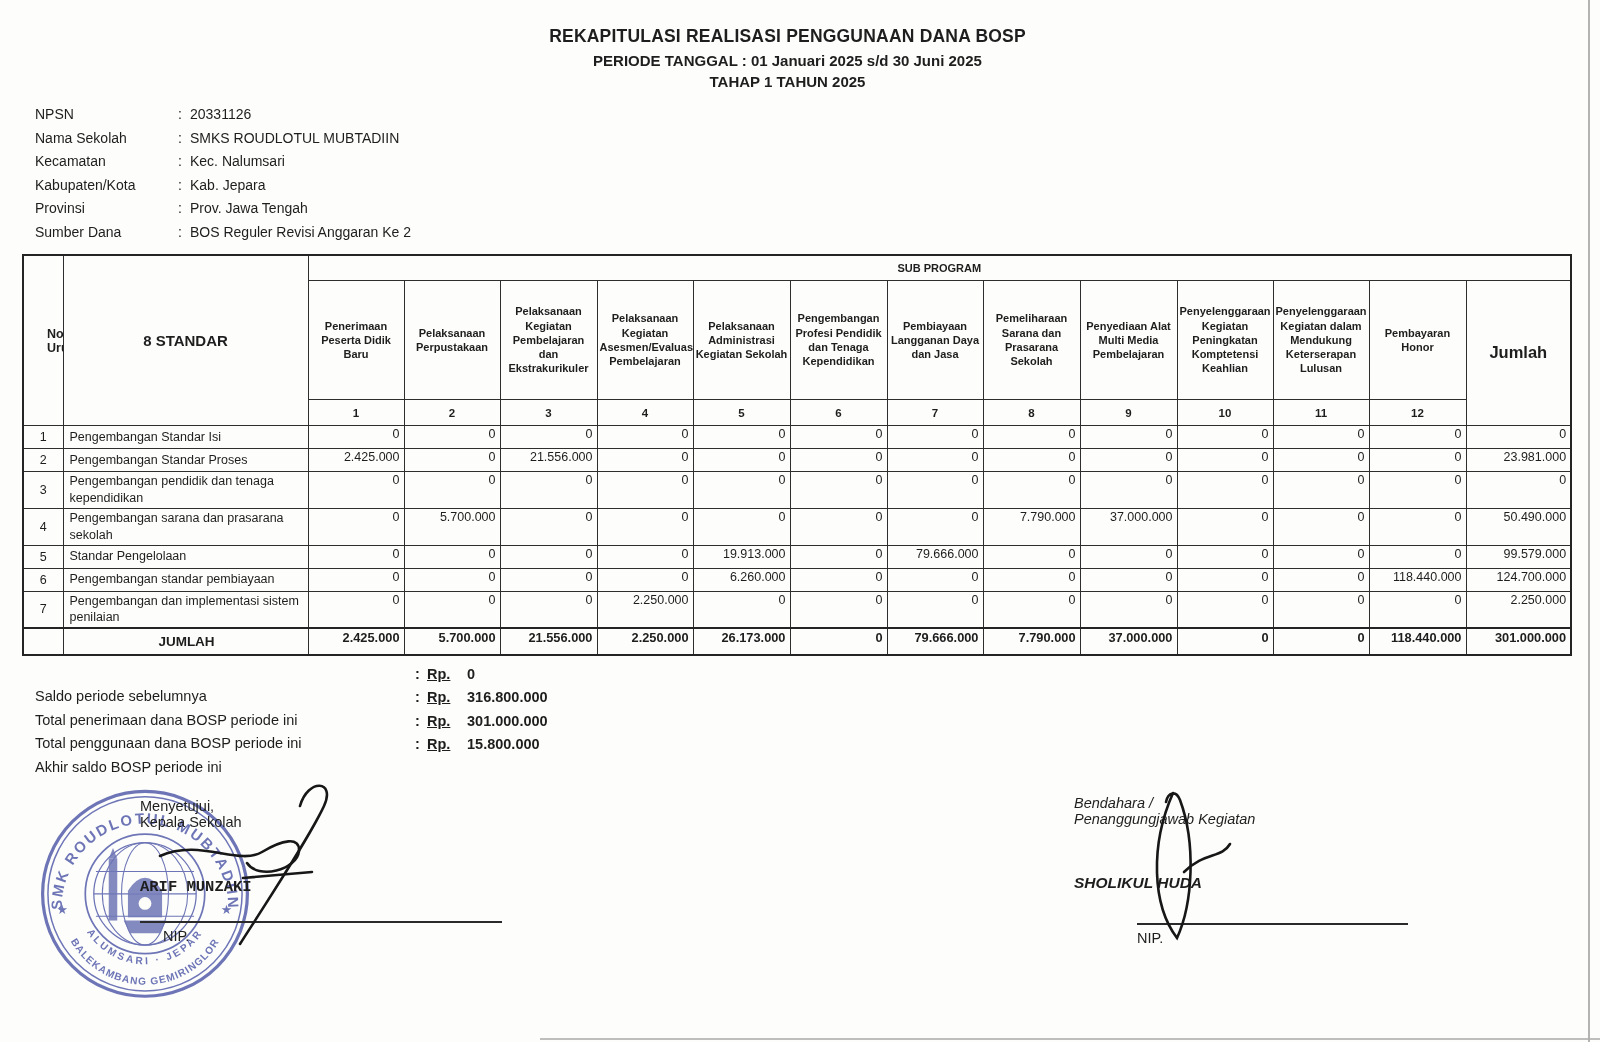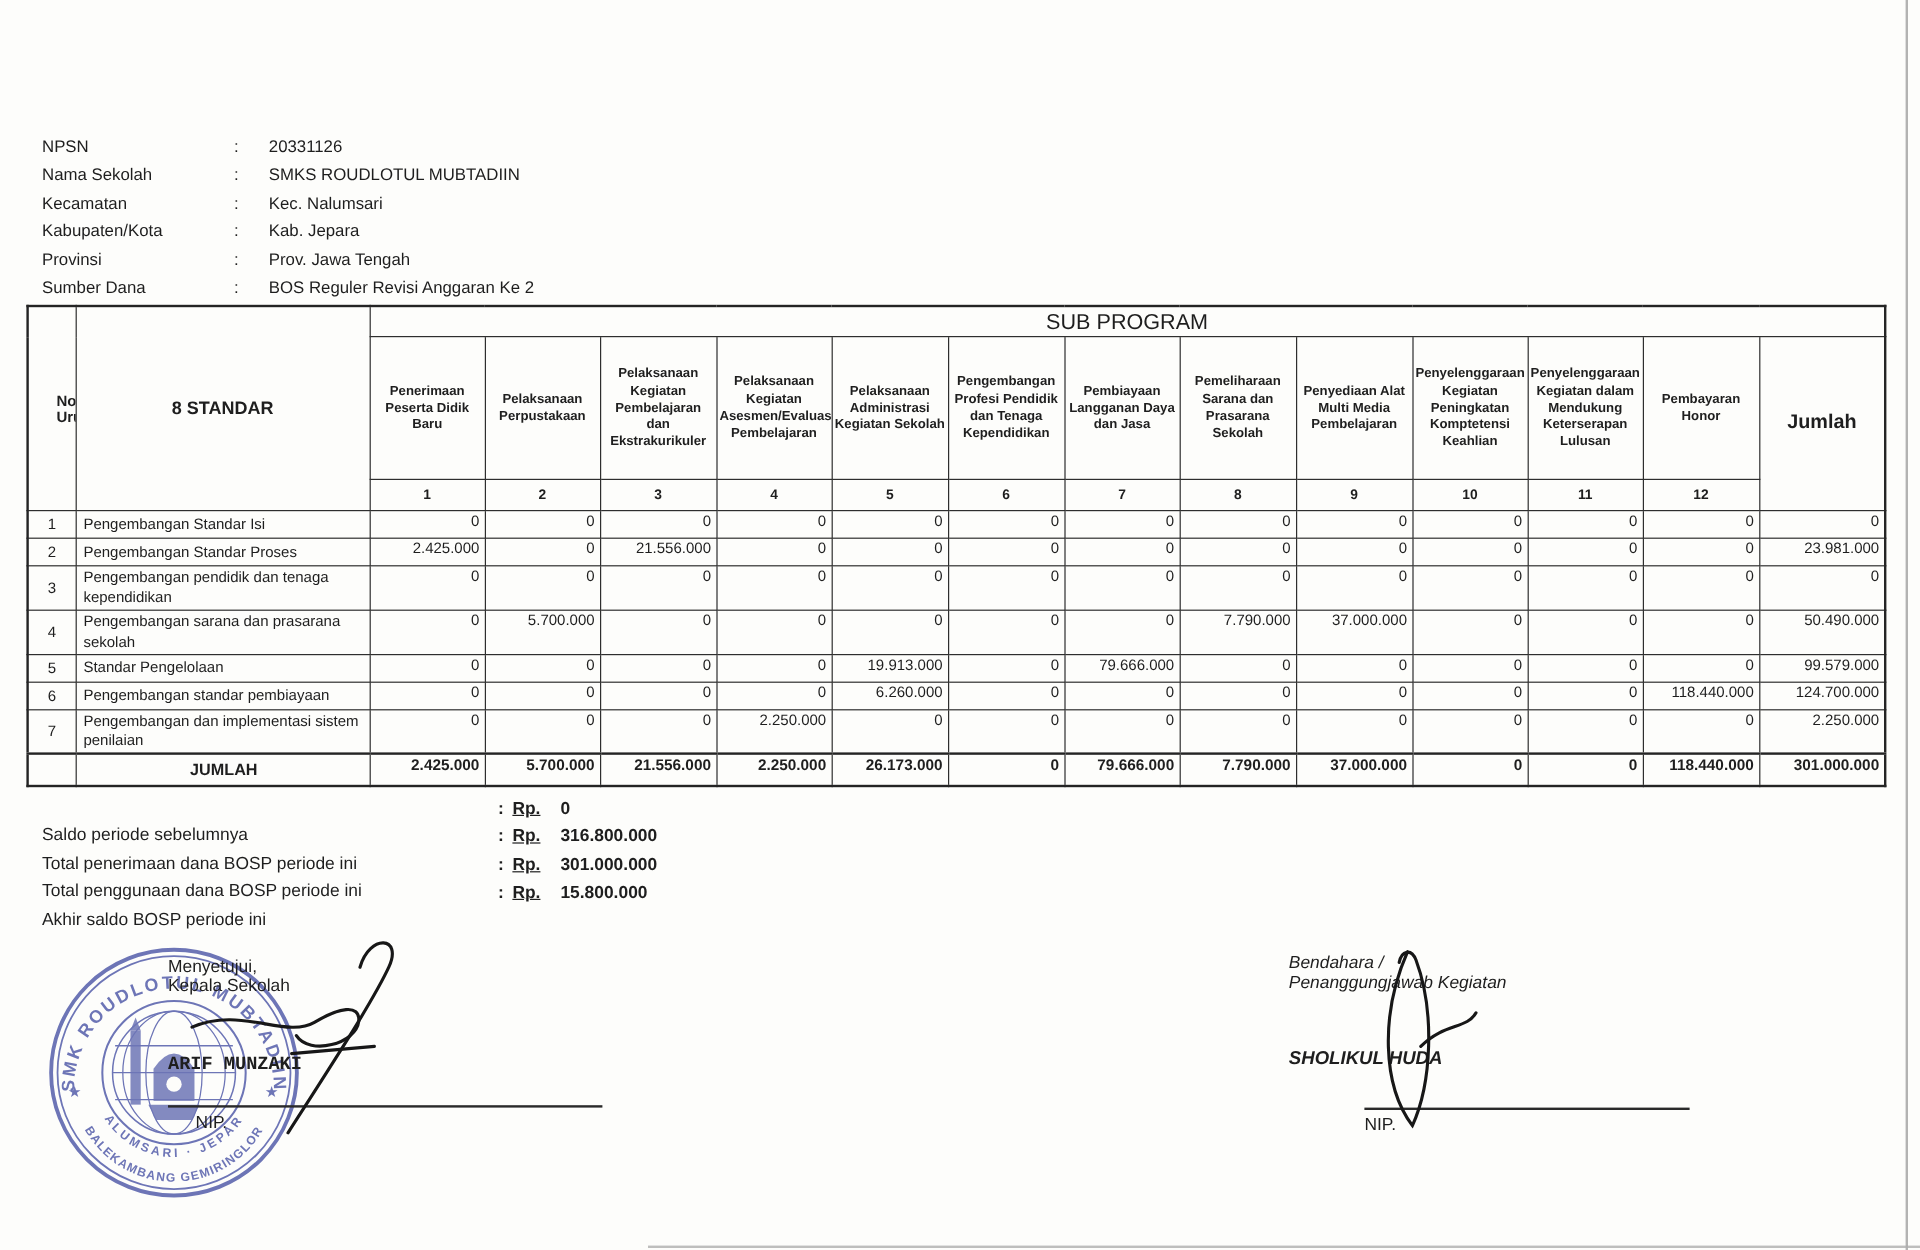--- a/index.html
+++ b/index.html
@@ -60,6 +60,11 @@
 
 <div class="page">
 
+  <div class="title-block">
+    <div class="title-main">REKAPITULASI REALISASI PENGGUNAAN DANA BOSP</div>
+    <div class="title-sub">PERIODE TANGGAL : 01 Januari 2025 s/d 30 Juni 2025</div>
+    <div class="title-phase">TAHAP 1 TAHUN 2025</div>
+  </div>
 
   <div class="info-block" id="info-block">
       <div class="info-row">

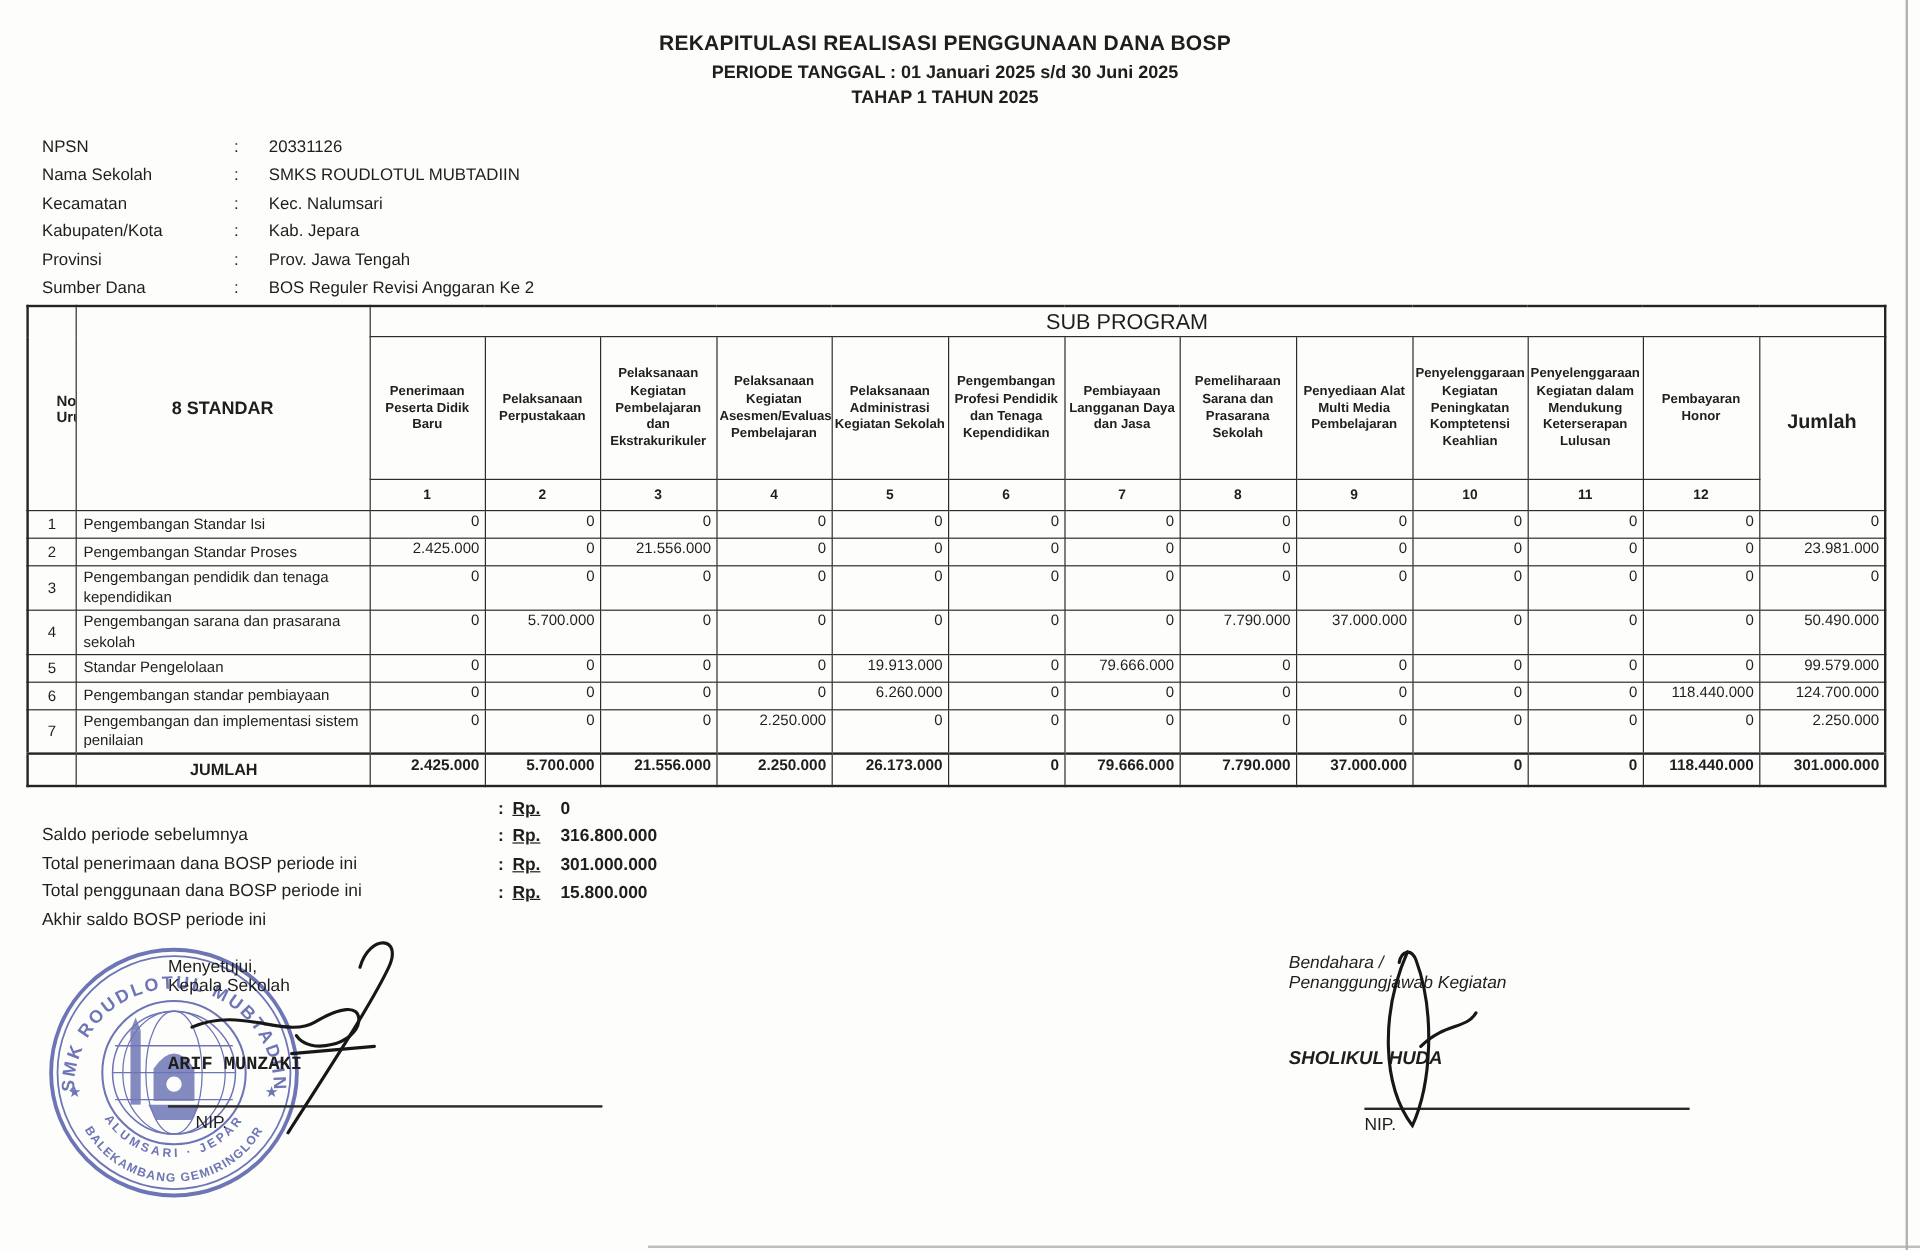--- a/index.html
+++ b/index.html
@@ -12,7 +12,7 @@
   .title-phase{font-size:15px;margin-top:4px;}
   
   .info-block{position:absolute;left:35px;top:106px;font-size:14px;}
-  .info-row{display:flex;height:23.5px;align-items:flex-end;gap:17px;}
+  .info-row{display:flex;height:23.5px;align-items:flex-start;}
   .info-label{width:143px;}
   .info-colon{width:12px;}
   

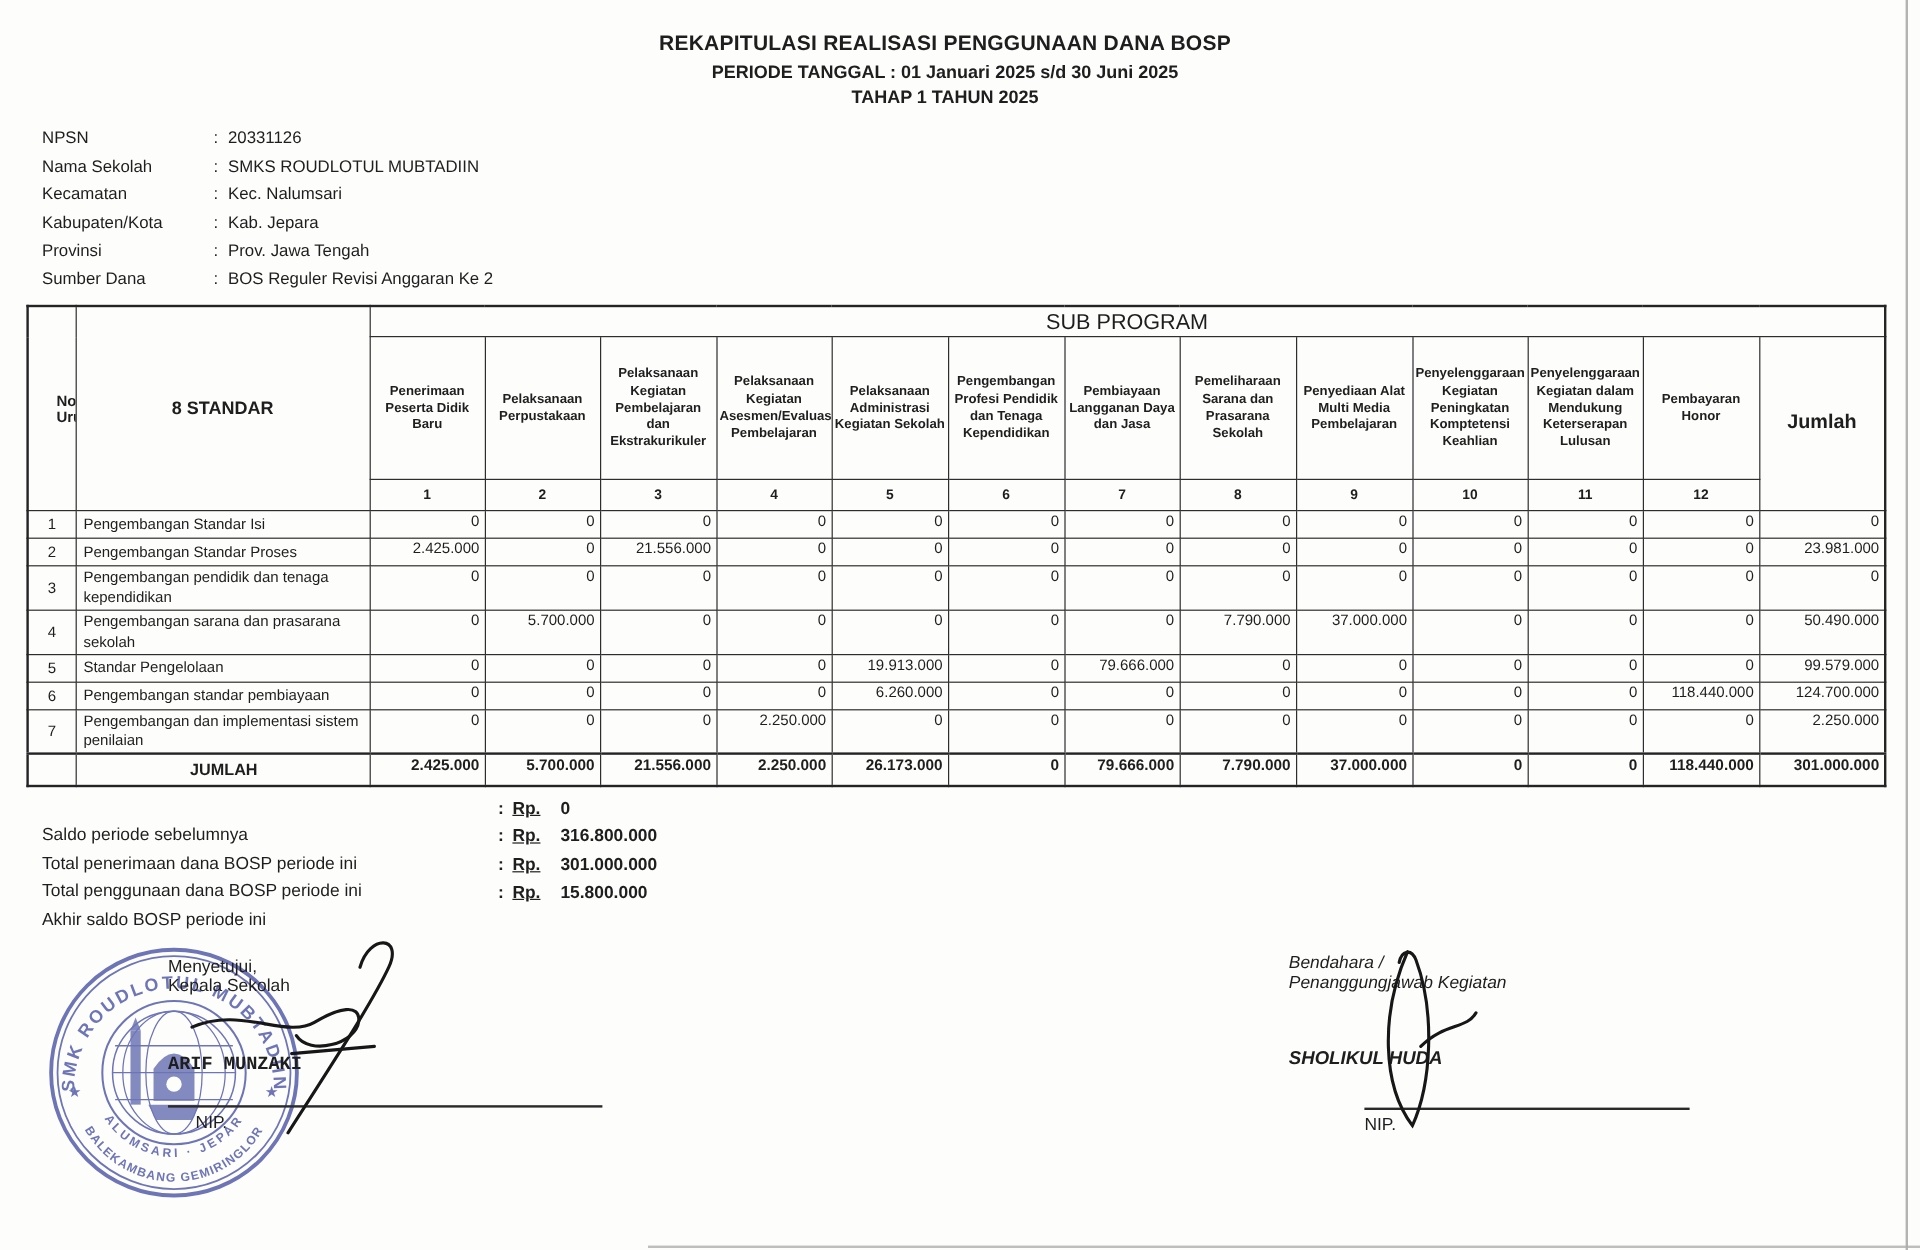--- a/index.html
+++ b/index.html
@@ -19,7 +19,7 @@
   table.recap{position:absolute;left:22px;top:254px;width:1548px;border-collapse:collapse;
       table-layout:fixed;border:2px solid #242424;}
   table.recap th,table.recap td{border:1px solid #2e2e2e;overflow:hidden;}
-  th.subprog{height:22px;font-size:18px;font-weight:normal;text-align:center;}
+  th.subprog{height:22px;font-size:11px;font-weight:bold;text-align:center;}
   th.corner{font-size:12.5px;font-weight:bold;padding-left:23px;}
   th.standar{font-size:15px;font-weight:bold;}
   th.colhead{height:114px;font-size:11px;font-weight:bold;line-height:1.3;padding:2px;vertical-align:middle;text-align:center;}

